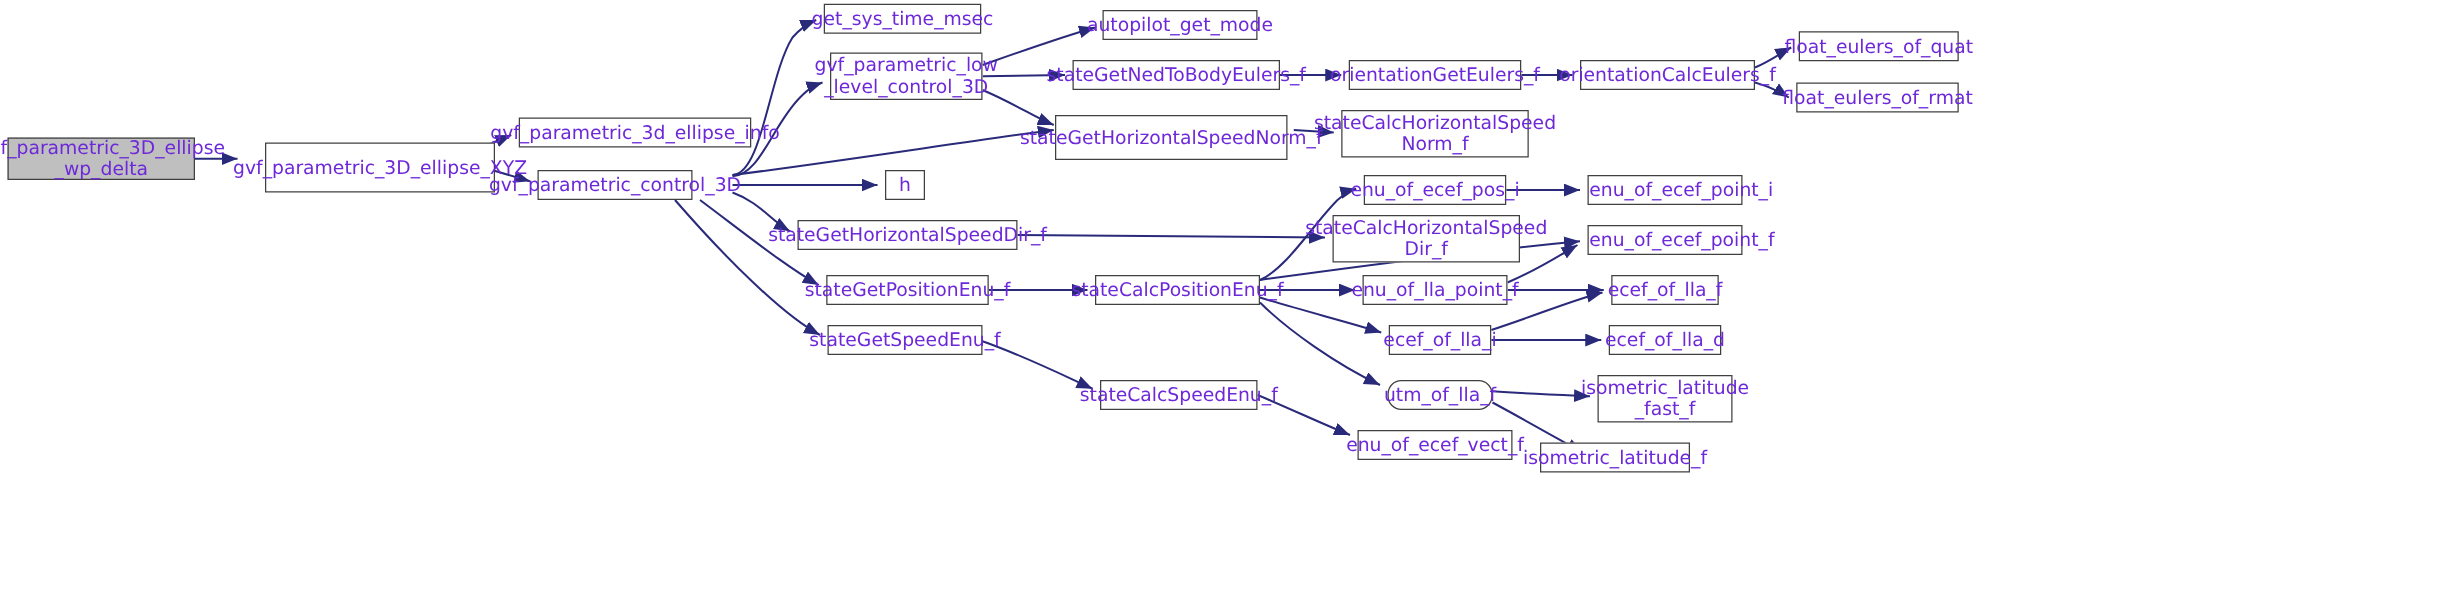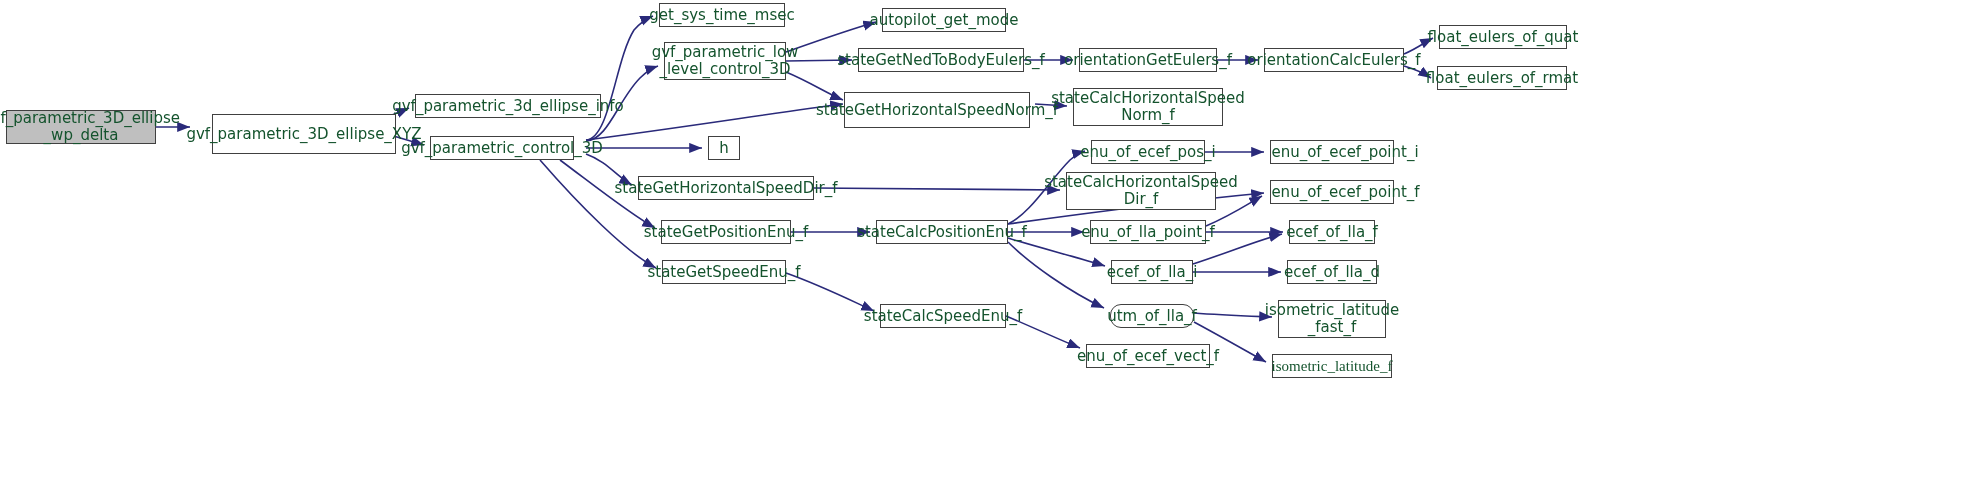--- a/index.html
+++ b/index.html
@@ -22,7 +22,7 @@
     box-sizing:border-box;
     border:1px solid #404040;
     background:#ffffff;
-    color:#14532d;
+    color:#6d28d9;
     display:flex;
     align-items:center;
     justify-content:center;

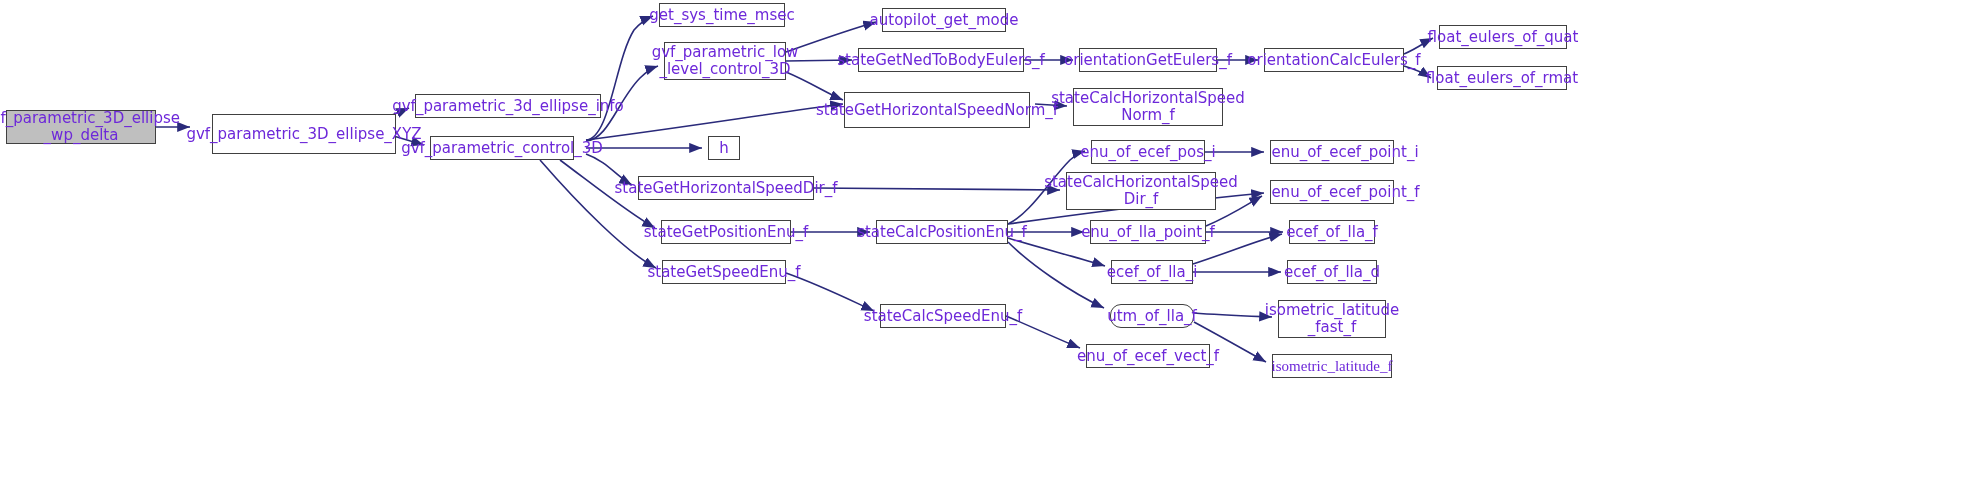--- a/index.html
+++ b/index.html
@@ -91,7 +91,7 @@
 _wp_delta</span></div>
       <div class="node" style="left: 212px; top: 114px; width: 184px; height: 40px;"><span class="node-label">gvf_parametric_3D_ellipse_XYZ</span></div>
       <div class="node" style="left: 415px; top: 94px; width: 186px; height: 24px;"><span class="node-label">gvf_parametric_3d_ellipse_info</span></div>
-      <div class="node" style="left: 430px; top: 136px; width: 144px; height: 24px; align-items: center;"><span class="node-label">gvf_parametric_control_3D</span></div>
+      <div class="node" style="left: 430px; top: 136px; width: 124px; height: 24px; align-items: center;"><span class="node-label">gvf_parametric_control_3D</span></div>
       <div class="node" style="left: 659px; top: 3px; width: 126px; height: 24px;"><span class="node-label">get_sys_time_msec</span></div>
       <div class="node" style="left: 664px; top: 42px; width: 122px; height: 38px;"><span class="node-label">gvf_parametric_low
 _level_control_3D</span></div>

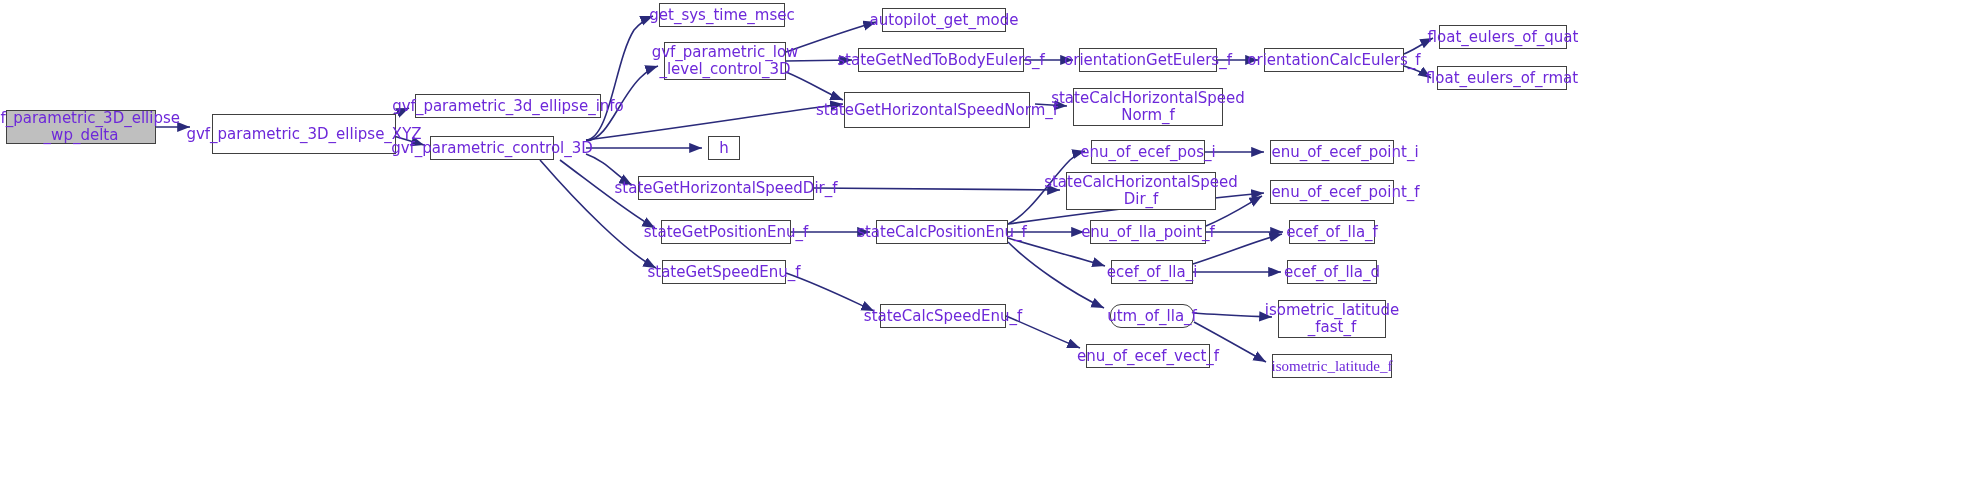--- a/index.html
+++ b/index.html
@@ -121,7 +121,7 @@
       <div class="node" style="left: 1287px; top: 260px; width: 90px; height: 24px;"><span class="node-label">ecef_of_lla_d</span></div>
       <div class="node" style="left: 1278px; top: 300px; width: 108px; height: 38px;"><span class="node-label">isometric_latitude
 _fast_f</span></div>
-      <div class="node" style="left: 1272px; top: 354px; width: 120px; height: 24px; font-family: Liberation Serif, serif;"><span class="node-label">isometric_latitude_f</span></div>
+      <div class="node" style="left: 1232px; top: 354px; width: 120px; height: 24px;"><span class="node-label">isometric_latitude_f</span></div>
       <div class="node" style="left: 1439px; top: 25px; width: 128px; height: 24px;"><span class="node-label">float_eulers_of_quat</span></div>
       <div class="node" style="left: 1437px; top: 66px; width: 130px; height: 24px;"><span class="node-label">float_eulers_of_rmat</span></div>
     </div>

